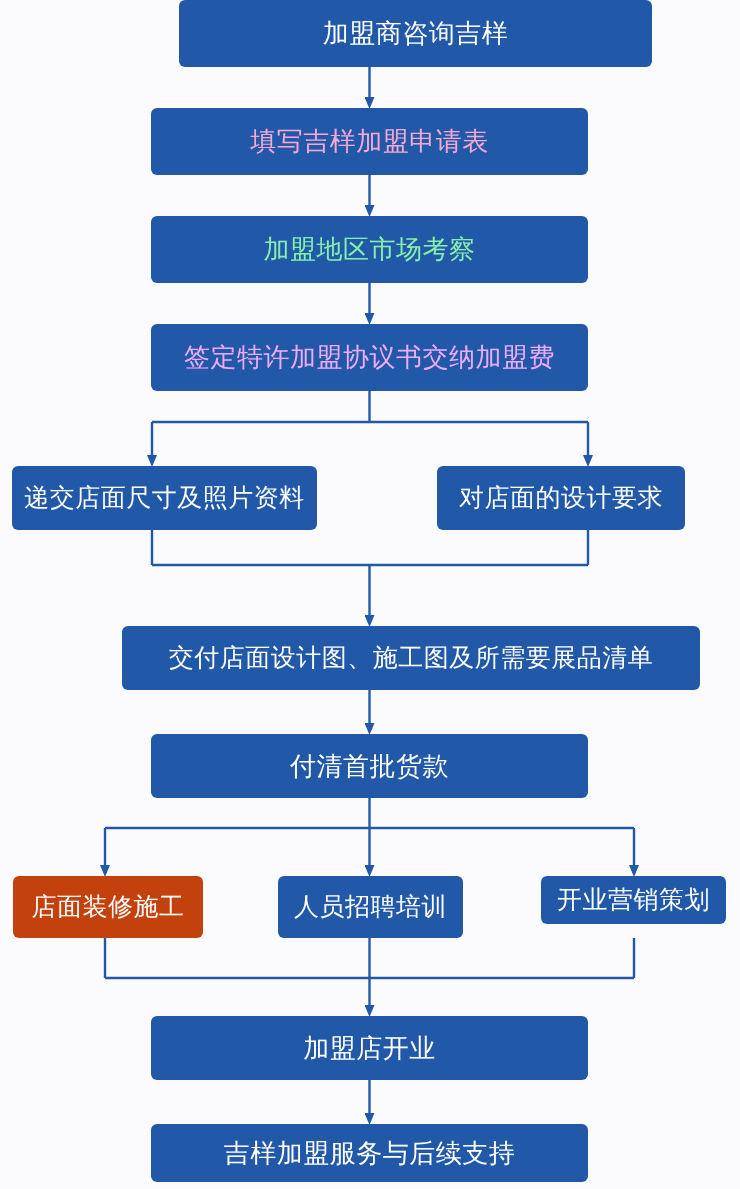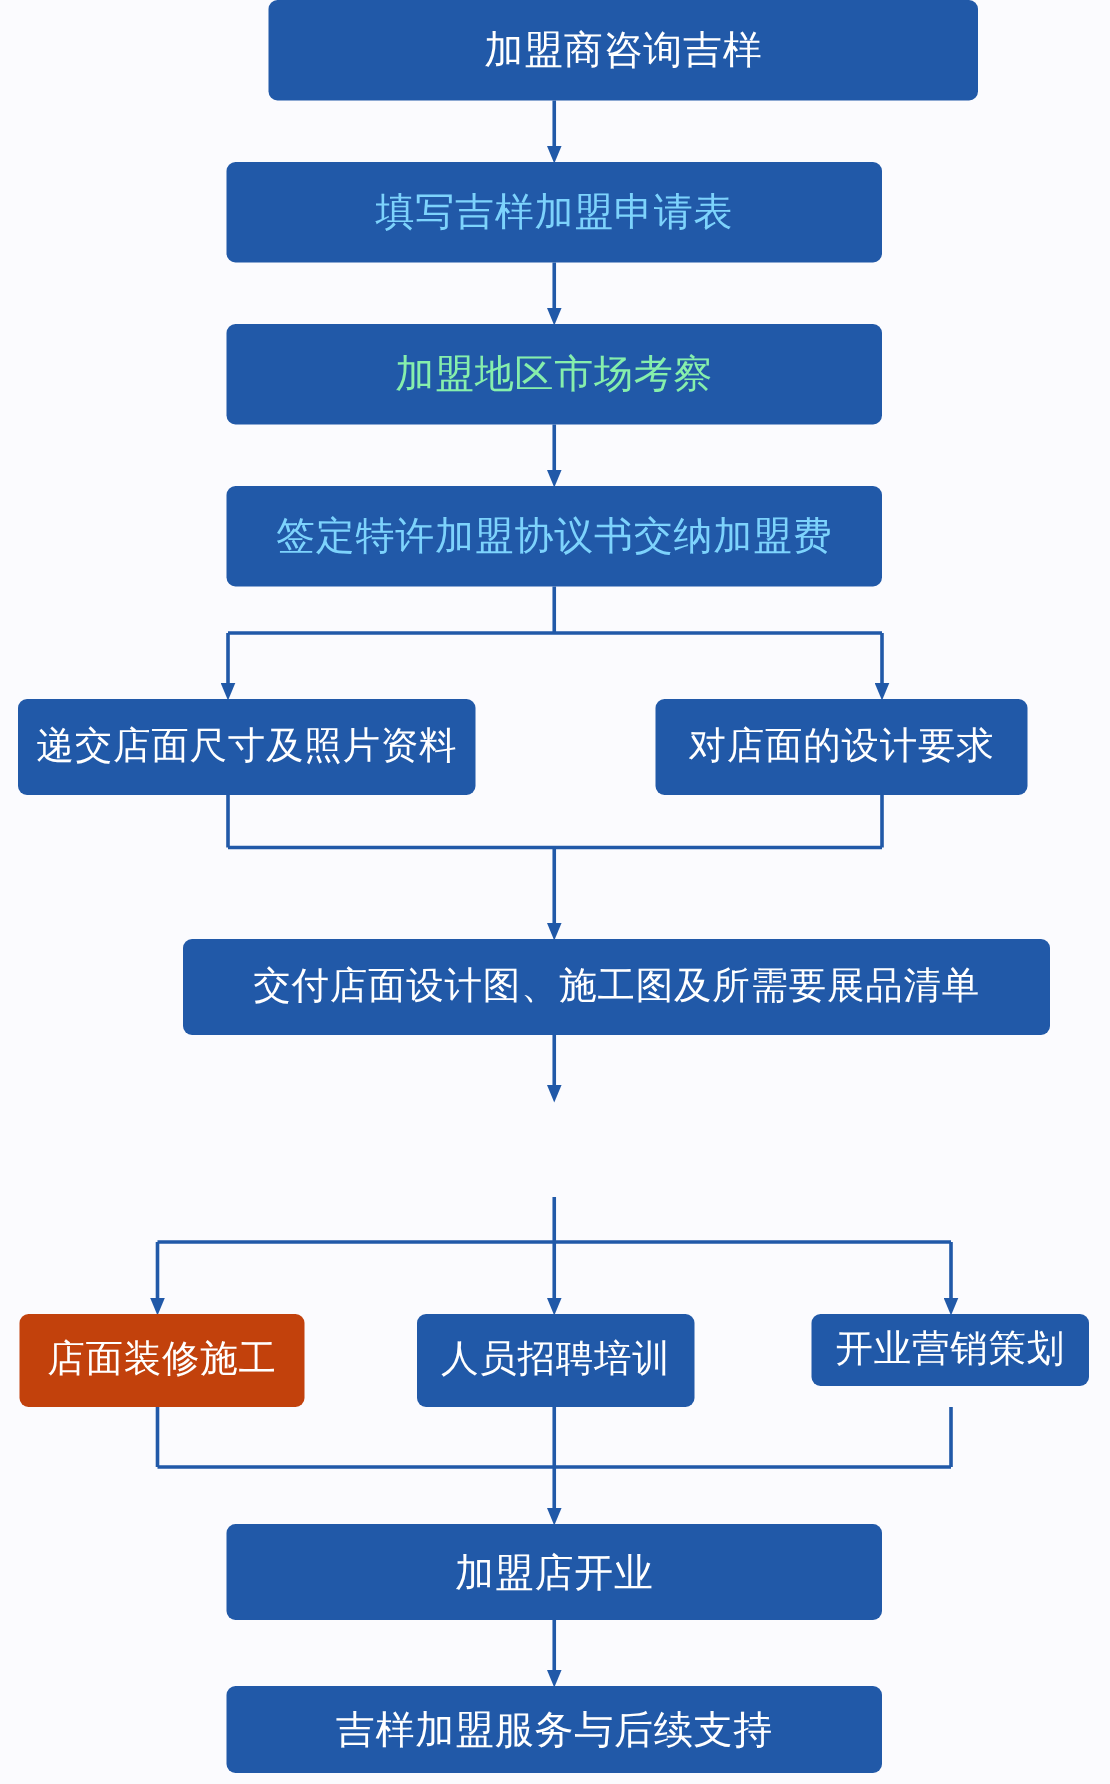--- a/index.html
+++ b/index.html
@@ -90,7 +90,7 @@
   </svg>
 
   <div class="node" style="left: 151px; top: 0px; width: 473px; height: 67px; font-size: 26px; background: rgb(33, 89, 168); color: rgb(255, 255, 255); margin-left: 28px;">加盟商咨询吉样</div>
-  <div class="node" style="left: 151px; top: 108px; width: 437px; height: 67px; font-size: 26px; background: rgb(33, 89, 168); color: #7dd3fc;">填写吉样加盟申请表</div>
+  <div class="node" style="left: 151px; top: 108px; width: 437px; height: 67px; font-size: 26px; background: rgb(33, 89, 168); color: #f9a8d4;">填写吉样加盟申请表</div>
   <div class="node" style="left: 151px; top: 216px; width: 437px; height: 67px; font-size: 26px; background: rgb(33, 89, 168); color: #86efac;">加盟地区市场考察</div>
   <div class="node" style="left: 151px; top: 324px; width: 437px; height: 67px; font-size: 26px; background: rgb(33, 89, 168); color: #7dd3fc;">签定特许加盟协议书交纳加盟费</div>
   <div class="node" style="left: 12px; top: 466px; width: 305px; height: 64px; font-size: 25px; background: rgb(33, 89, 168); color: rgb(255, 255, 255);">递交店面尺寸及照片资料</div>

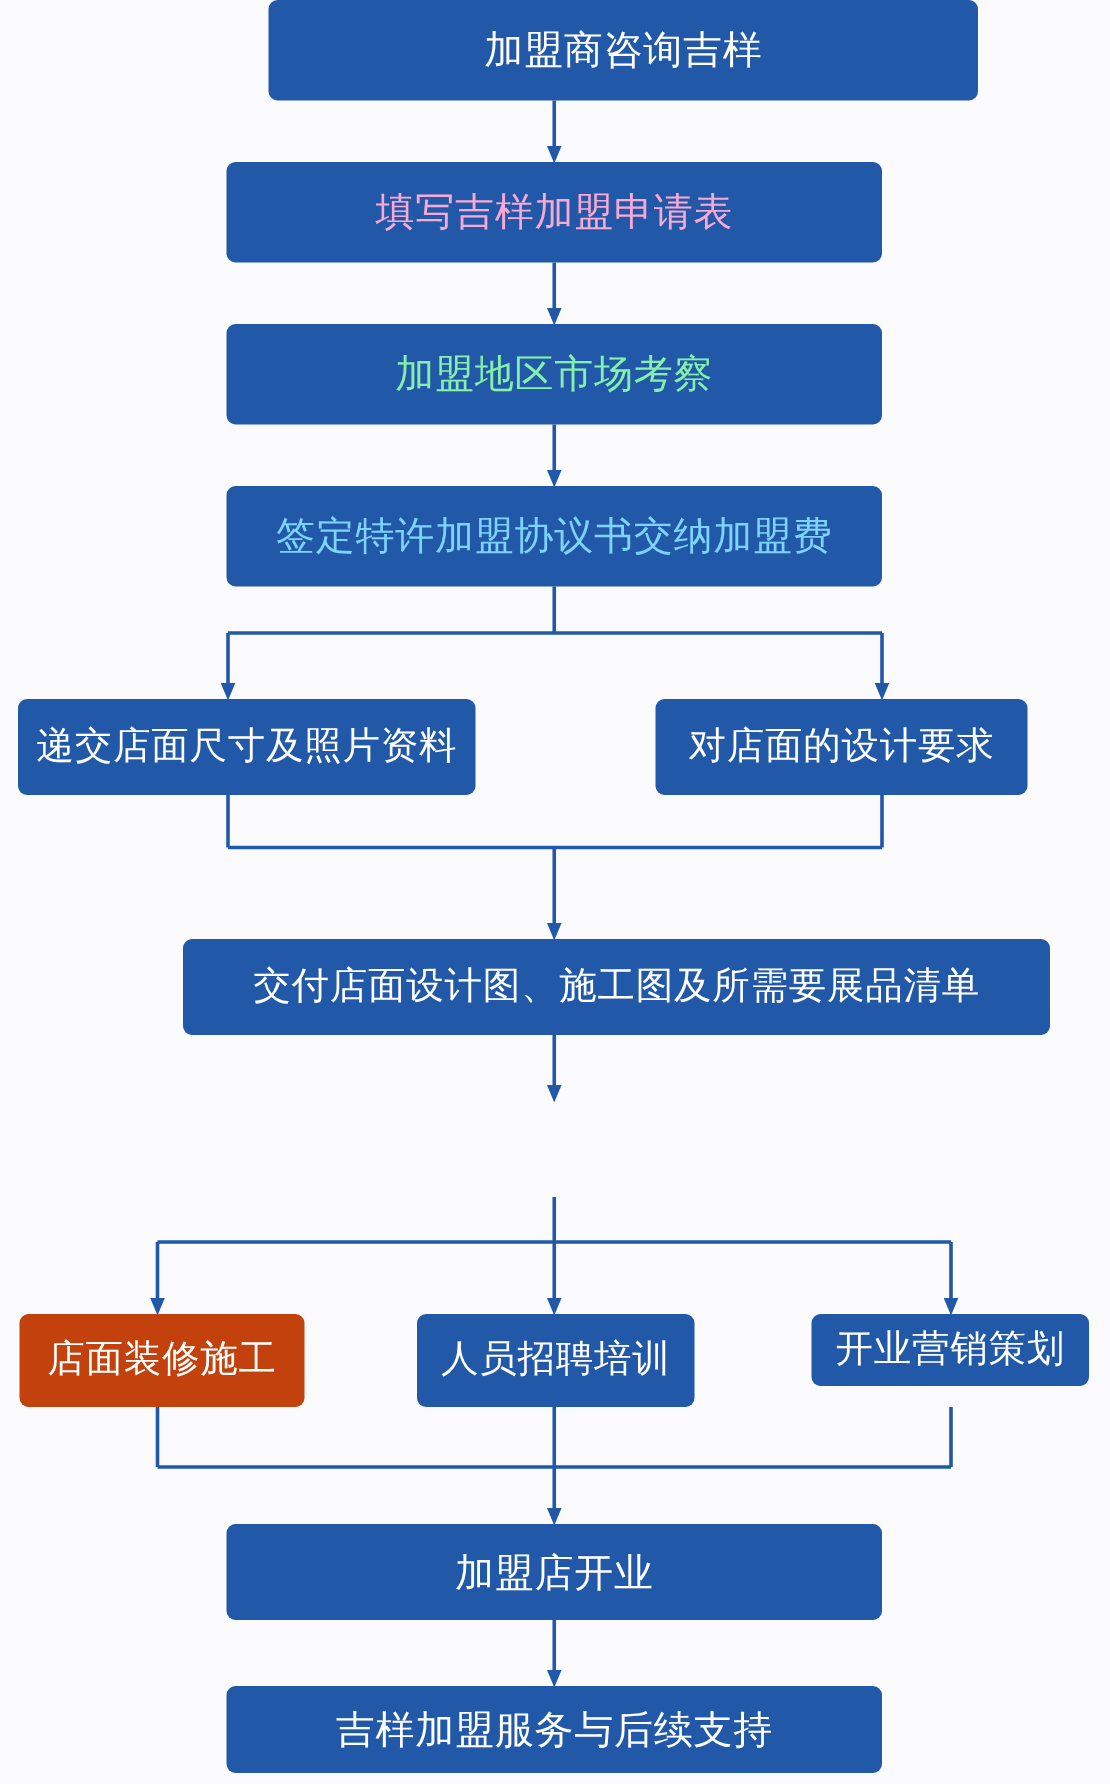--- a/index.html
+++ b/index.html
@@ -92,7 +92,7 @@
   <div class="node" style="left: 151px; top: 0px; width: 473px; height: 67px; font-size: 26px; background: rgb(33, 89, 168); color: rgb(255, 255, 255); margin-left: 28px;">加盟商咨询吉样</div>
   <div class="node" style="left: 151px; top: 108px; width: 437px; height: 67px; font-size: 26px; background: rgb(33, 89, 168); color: #f9a8d4;">填写吉样加盟申请表</div>
   <div class="node" style="left: 151px; top: 216px; width: 437px; height: 67px; font-size: 26px; background: rgb(33, 89, 168); color: #86efac;">加盟地区市场考察</div>
-  <div class="node" style="left: 151px; top: 324px; width: 437px; height: 67px; font-size: 26px; background: rgb(33, 89, 168); color: #7dd3fc;">签定特许加盟协议书交纳加盟费</div>
+  <div class="node" style="left: 151px; top: 324px; width: 437px; height: 67px; font-size: 26px; background: rgb(33, 89, 168); color: #f0abfc;">签定特许加盟协议书交纳加盟费</div>
   <div class="node" style="left: 12px; top: 466px; width: 305px; height: 64px; font-size: 25px; background: rgb(33, 89, 168); color: rgb(255, 255, 255);">递交店面尺寸及照片资料</div>
   <div class="node" style="left: 437px; top: 466px; width: 248px; height: 64px; font-size: 25px; background: rgb(33, 89, 168); color: rgb(255, 255, 255);">对店面的设计要求</div>
   <div class="node" style="left: 122px; top: 626px; width: 578px; height: 64px; font-size: 25px; background: rgb(33, 89, 168); color: rgb(255, 255, 255);">交付店面设计图、施工图及所需要展品清单</div>

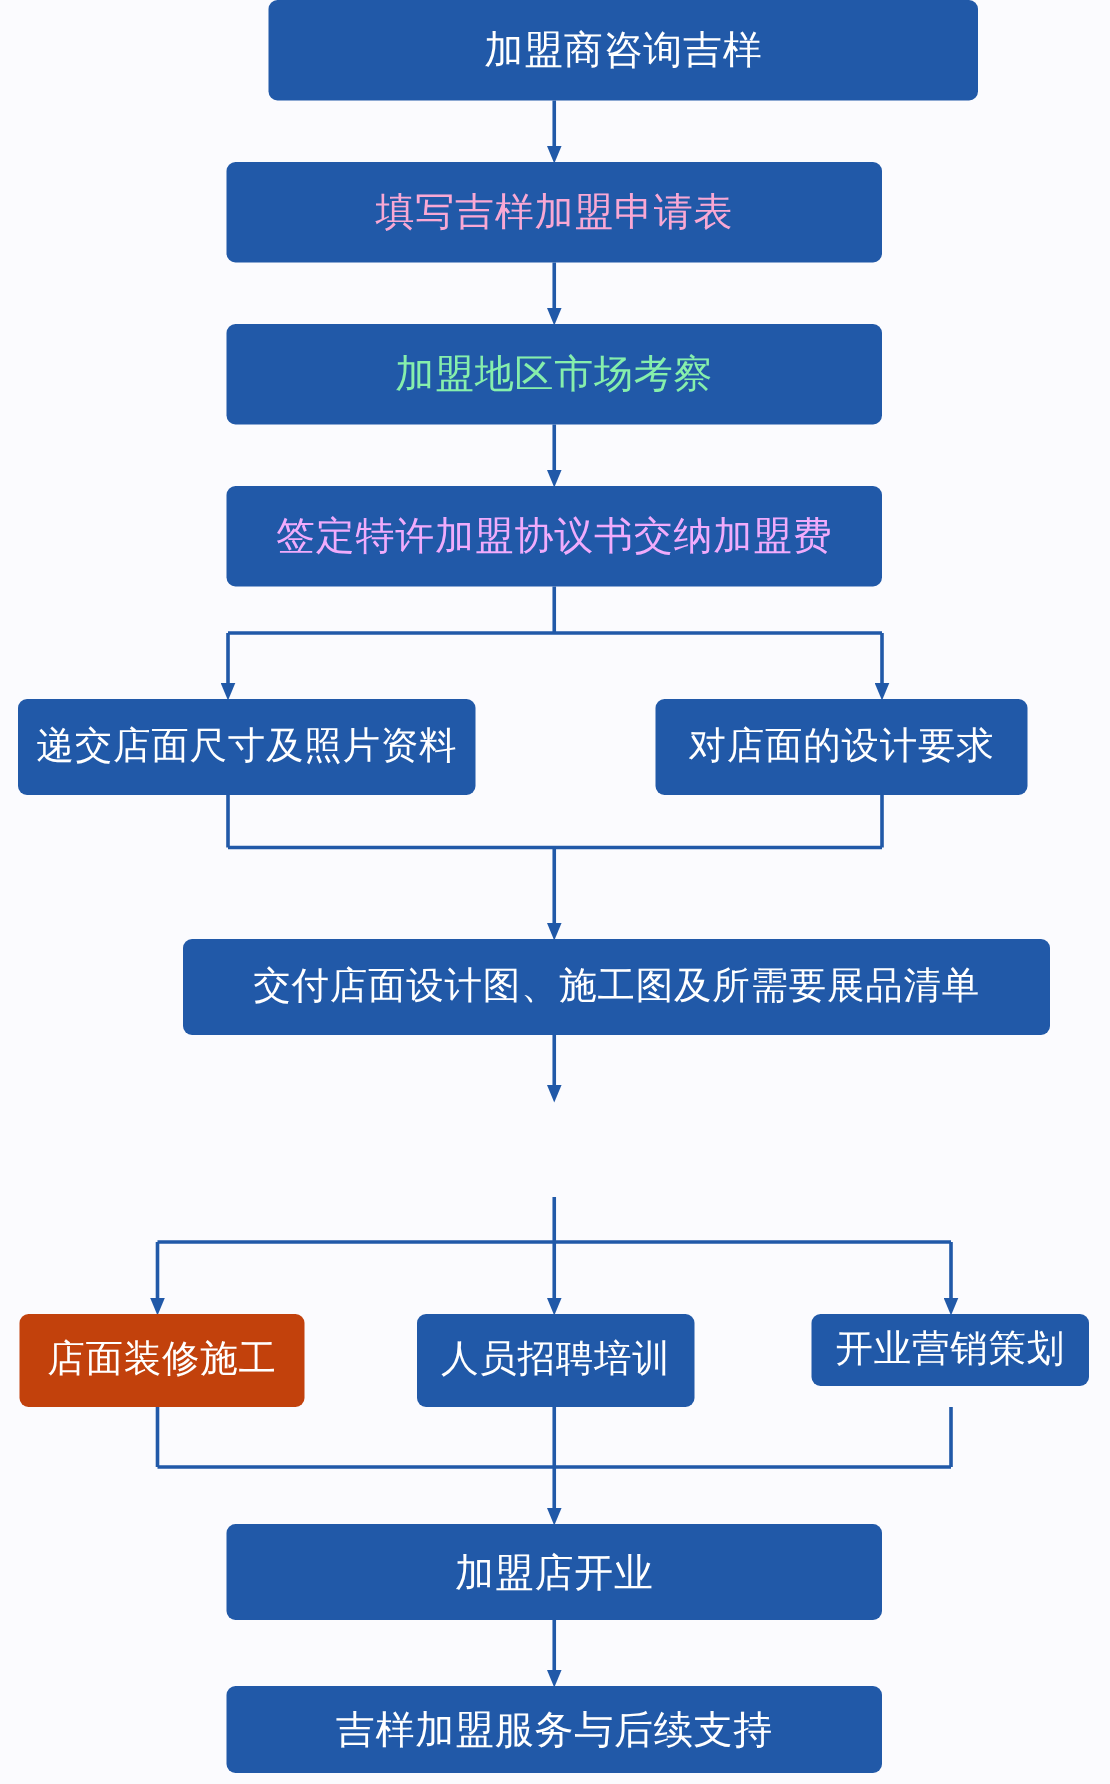--- a/index.html
+++ b/index.html
@@ -96,6 +96,7 @@
   <div class="node" style="left: 12px; top: 466px; width: 305px; height: 64px; font-size: 25px; background: rgb(33, 89, 168); color: rgb(255, 255, 255);">递交店面尺寸及照片资料</div>
   <div class="node" style="left: 437px; top: 466px; width: 248px; height: 64px; font-size: 25px; background: rgb(33, 89, 168); color: rgb(255, 255, 255);">对店面的设计要求</div>
   <div class="node" style="left: 122px; top: 626px; width: 578px; height: 64px; font-size: 25px; background: rgb(33, 89, 168); color: rgb(255, 255, 255);">交付店面设计图、施工图及所需要展品清单</div>
+  <div class="node" style="left: 151px; top: 734px; width: 437px; height: 64px; font-size: 26px; background: rgb(33, 89, 168); color: rgb(255, 255, 255);">付清首批货款</div>
   <div class="node" style="left: 13px; top: 876px; width: 190px; height: 62px; font-size: 25px; background: #c2410c; color: rgb(255, 255, 255);">店面装修施工</div>
   <div class="node" style="left: 278px; top: 876px; width: 185px; height: 62px; font-size: 25px; background: rgb(33, 89, 168); color: rgb(255, 255, 255);">人员招聘培训</div>
   <div class="node" style="left: 541px; top: 876px; width: 185px; height: 48px; font-size: 25px; background: rgb(33, 89, 168); color: rgb(255, 255, 255);">开业营销策划</div>

